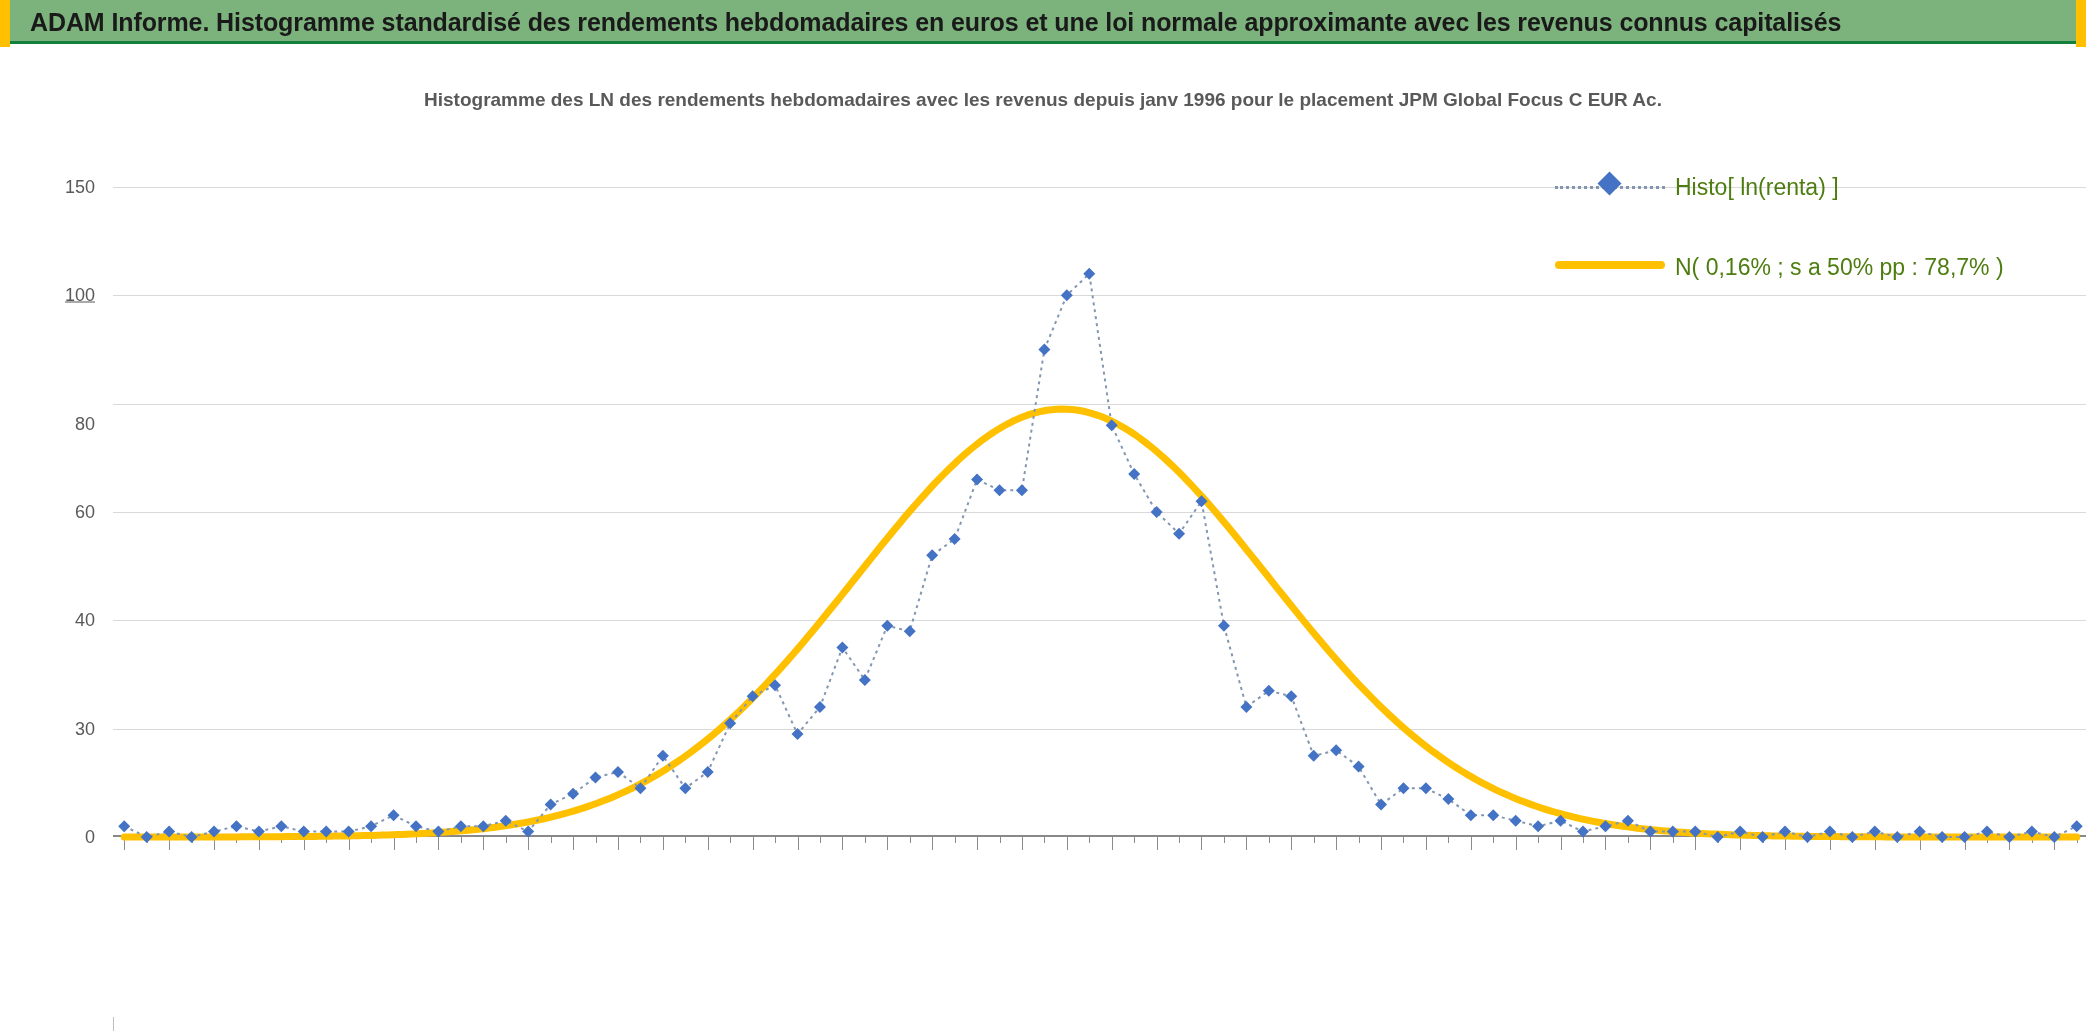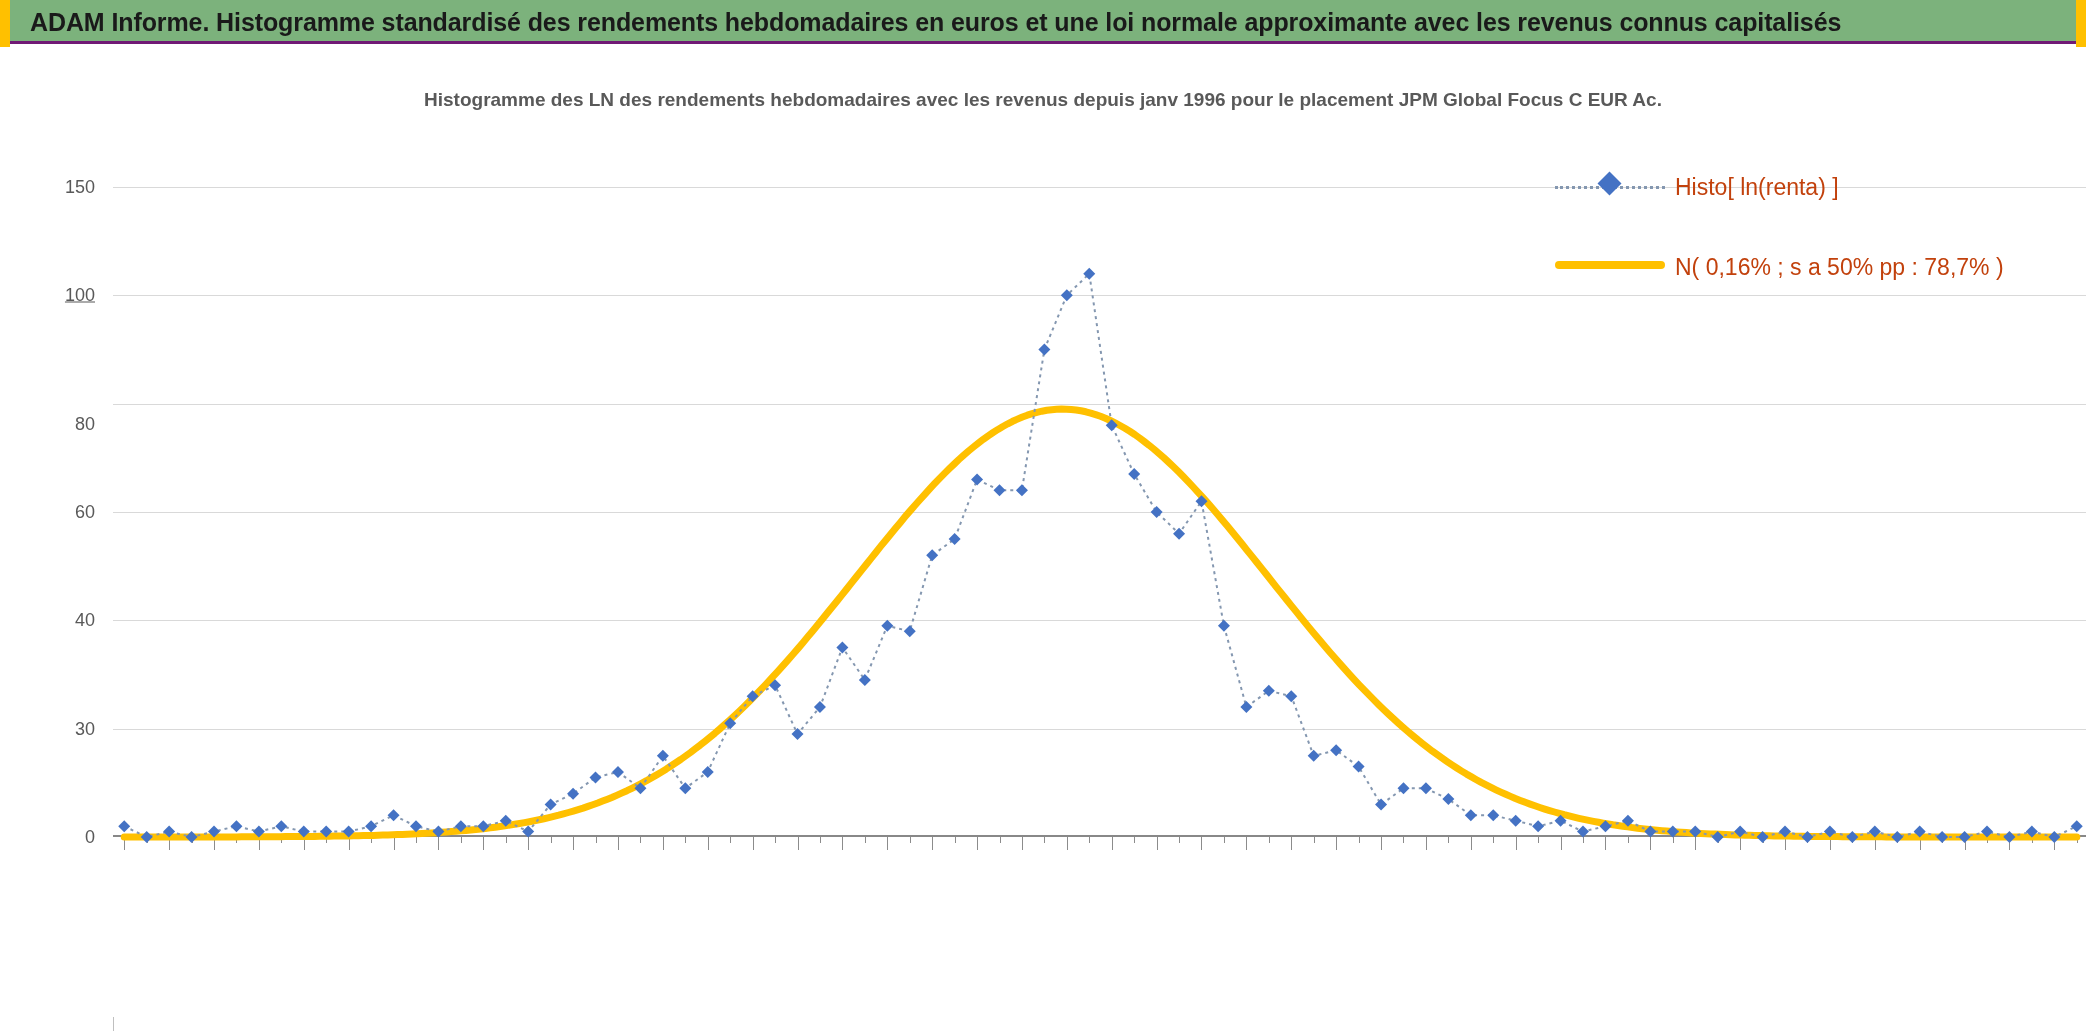--- a/index.html
+++ b/index.html
@@ -22,7 +22,7 @@
     left: 0; top: 0;
     width: 2086px; height: 44px;
     background: #7cb27c;
-    border-bottom: 3px solid #701a75;
+    border-bottom: 3px solid #15803d;
     text-align: right;
   }
   #banner-text {

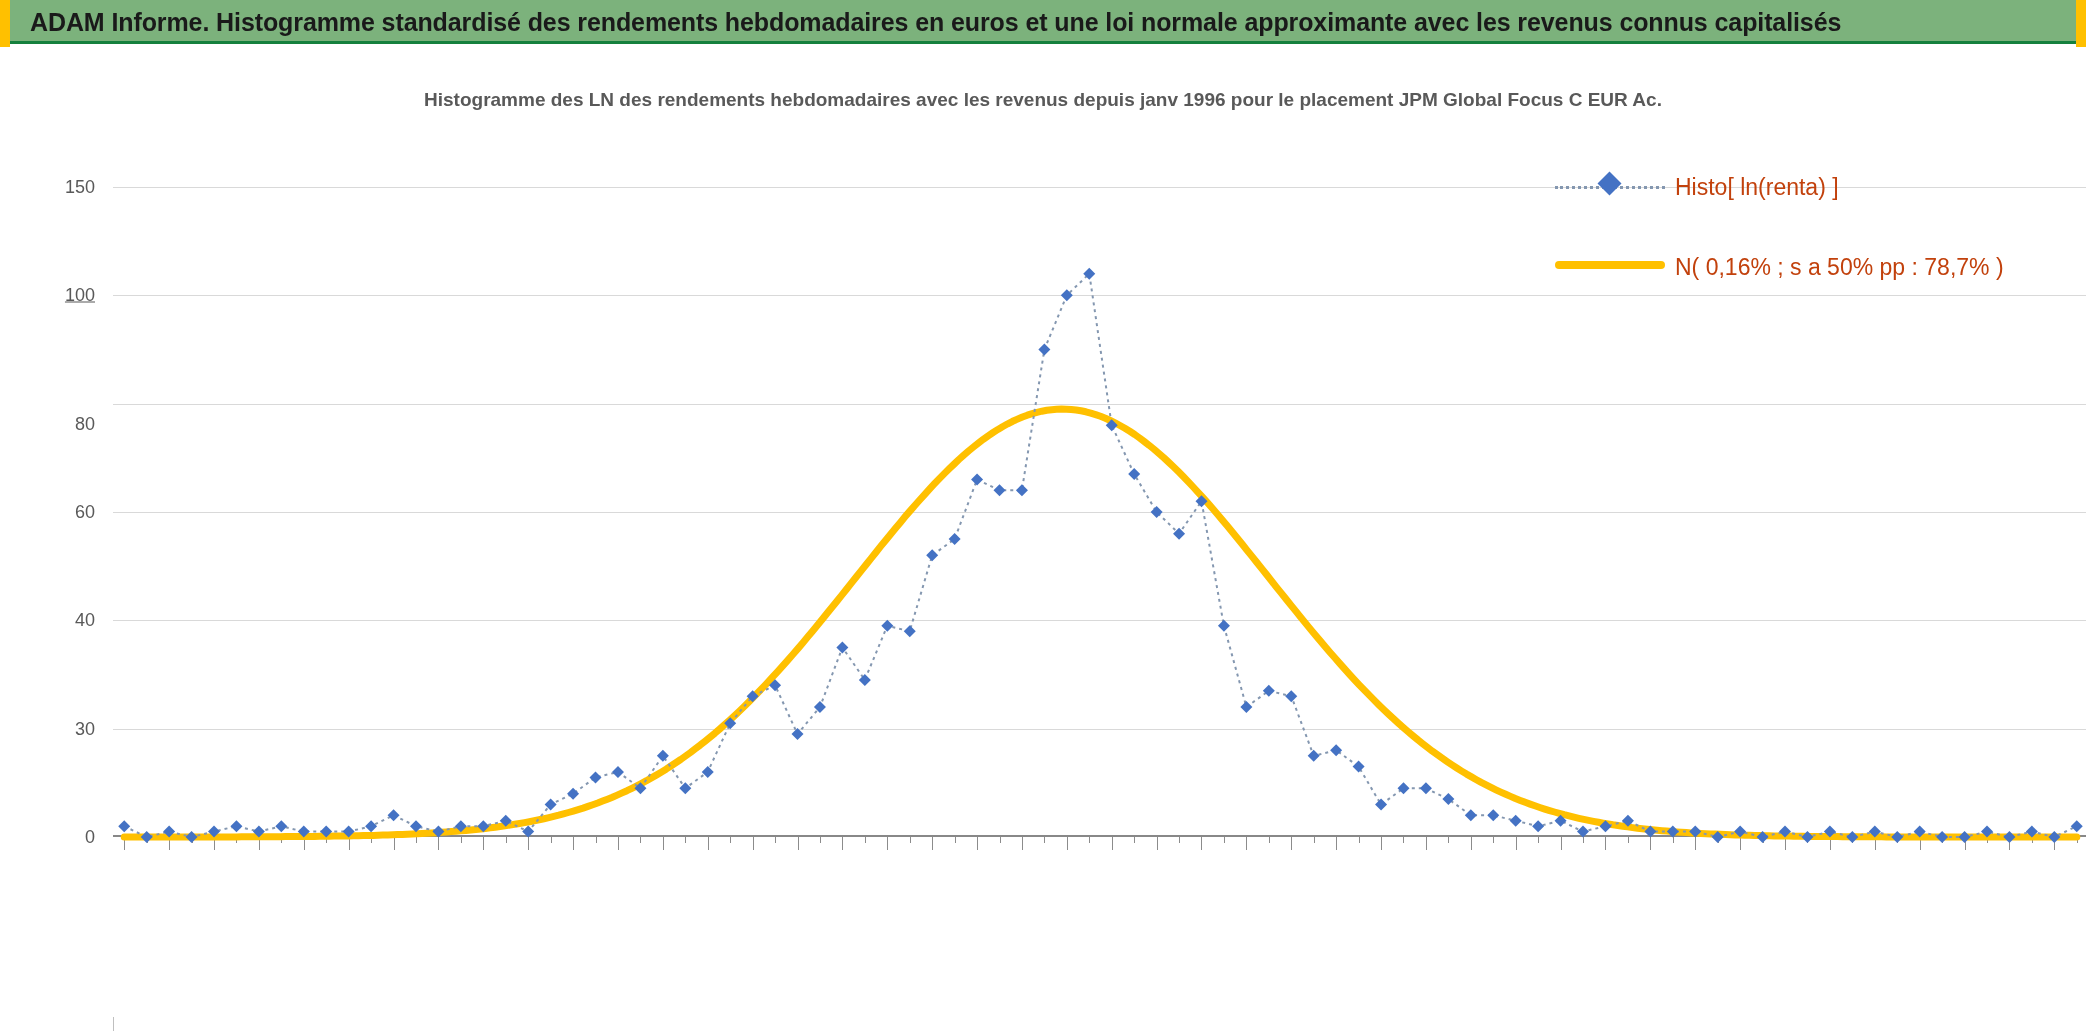--- a/index.html
+++ b/index.html
@@ -129,7 +129,7 @@
     height: 40px;
     line-height: 40px;
     font-size: 23px;
-    color: #c2410c;
+    color: #4d7c0f;
     white-space: nowrap;
   }
   .legend-dot-line {

